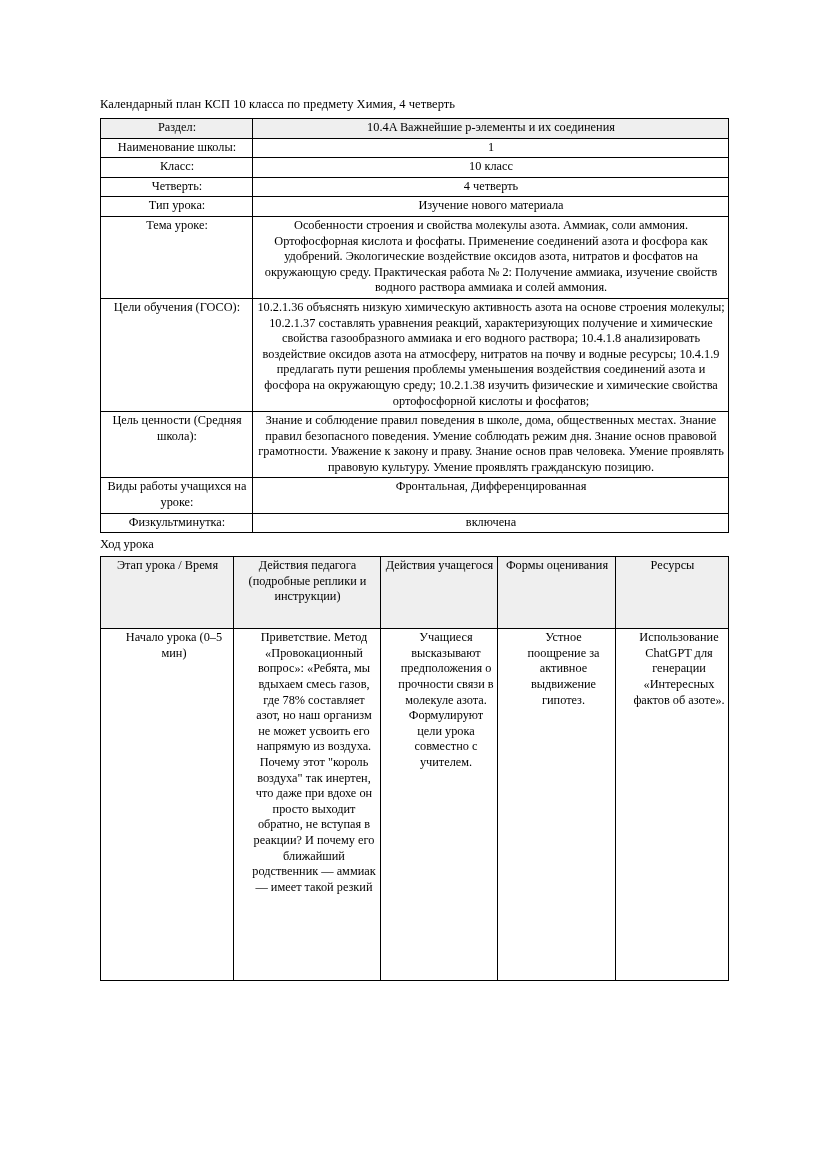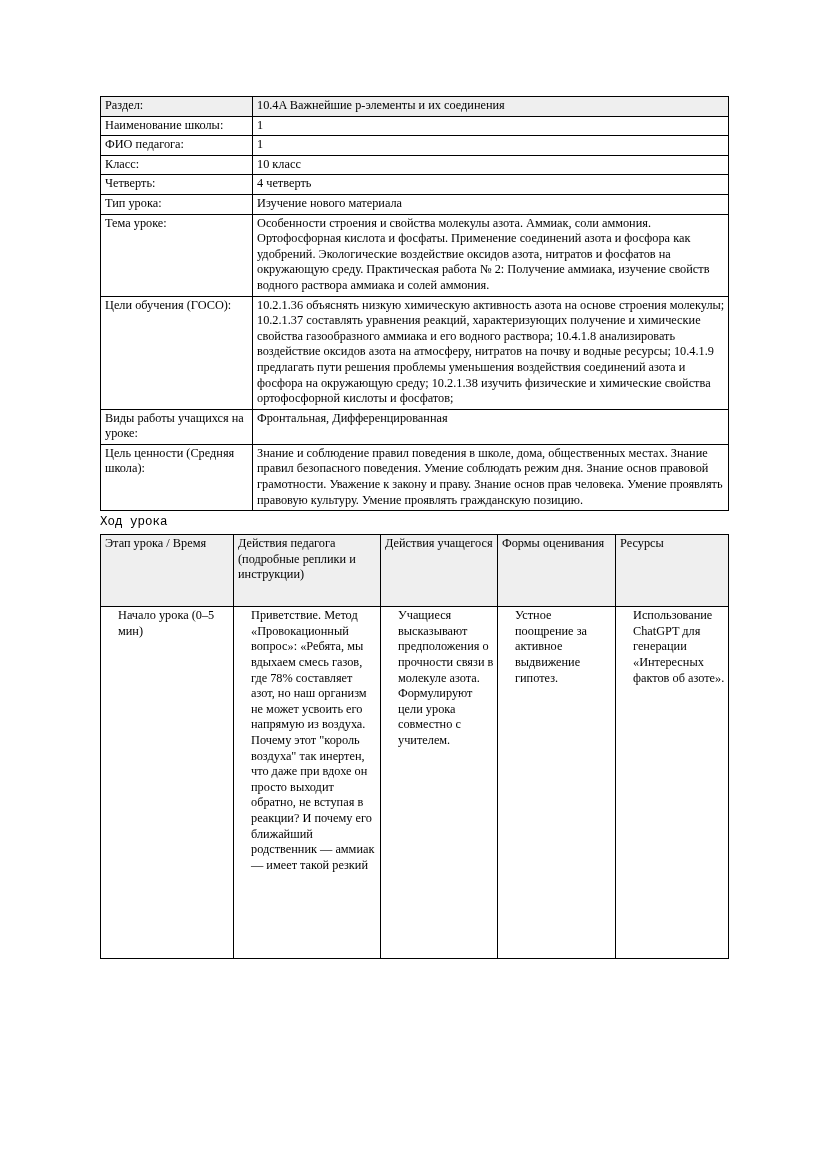--- a/index.html
+++ b/index.html
@@ -75,6 +75,7 @@
 
 <div class="page">
 
+  <div class="doc-title">Календарный план КСП 10 класса по предмету Химия, 4 четверть</div>
 
   <table class="info-table">
     <colgroup>

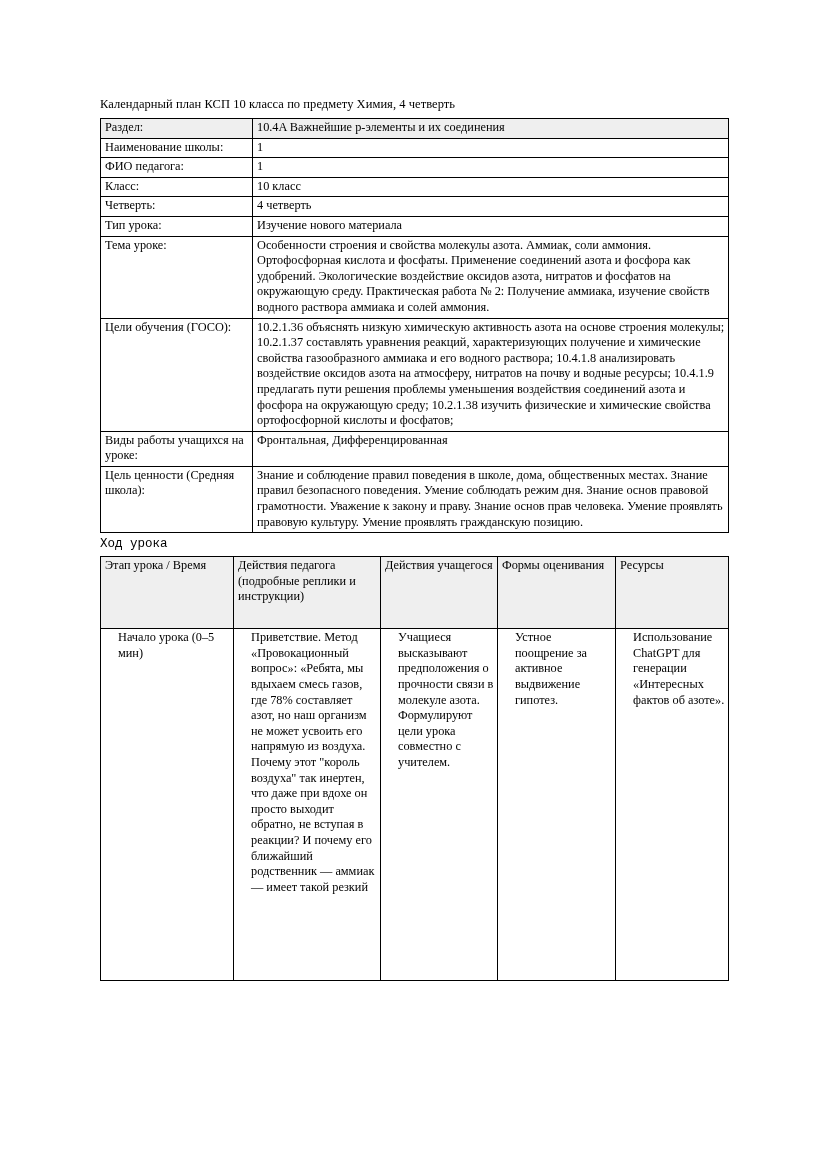--- a/index.html
+++ b/index.html
@@ -48,7 +48,7 @@
     padding: 1px 3px 2px 4px;
     line-height: 15.6px;
     font-weight: normal;
-    text-align: left;
+    text-align: center;
   }
   
   .info-table col.c-label { width: 152px; }

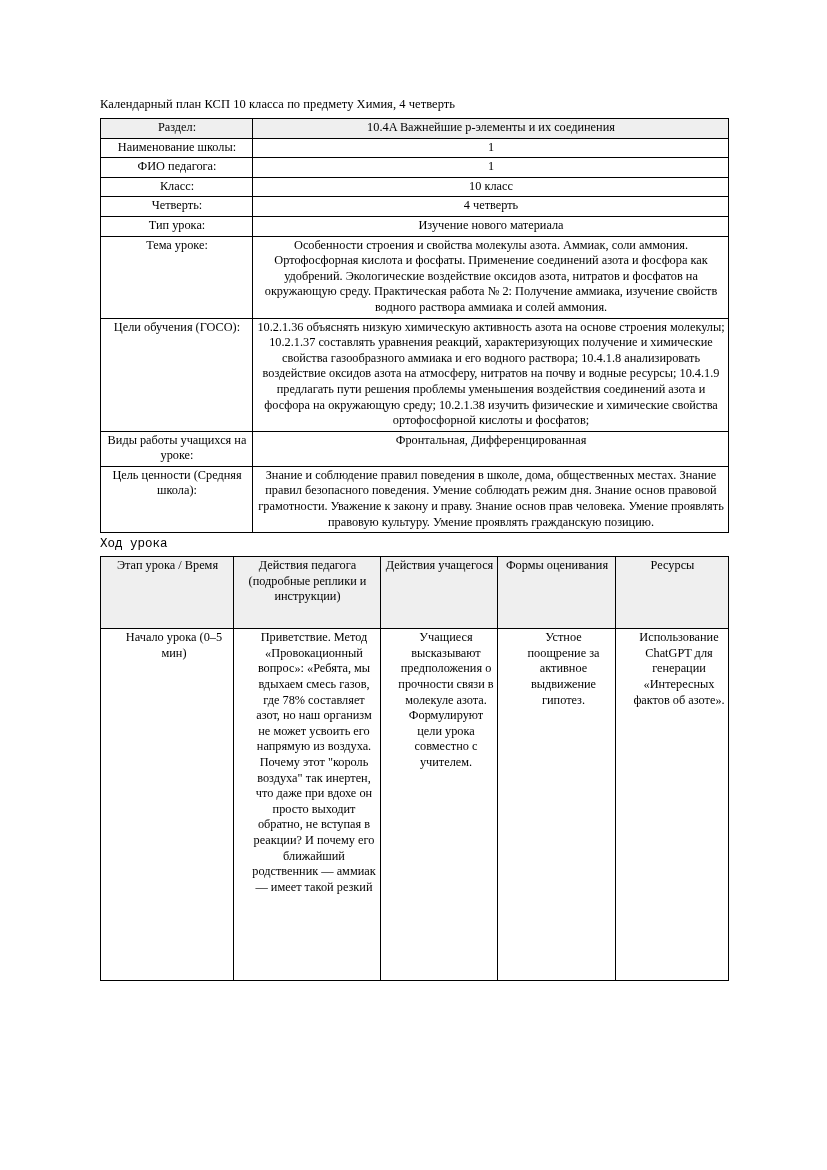--- a/index.html
+++ b/index.html
@@ -92,10 +92,6 @@
         <td class="value">1</td>
       </tr>
       <tr>
-        <td class="label">ФИО педагога:</td>
-        <td class="value">1</td>
-      </tr>
-      <tr>
         <td class="label">Класс:</td>
         <td class="value">10 класс</td>
       </tr>

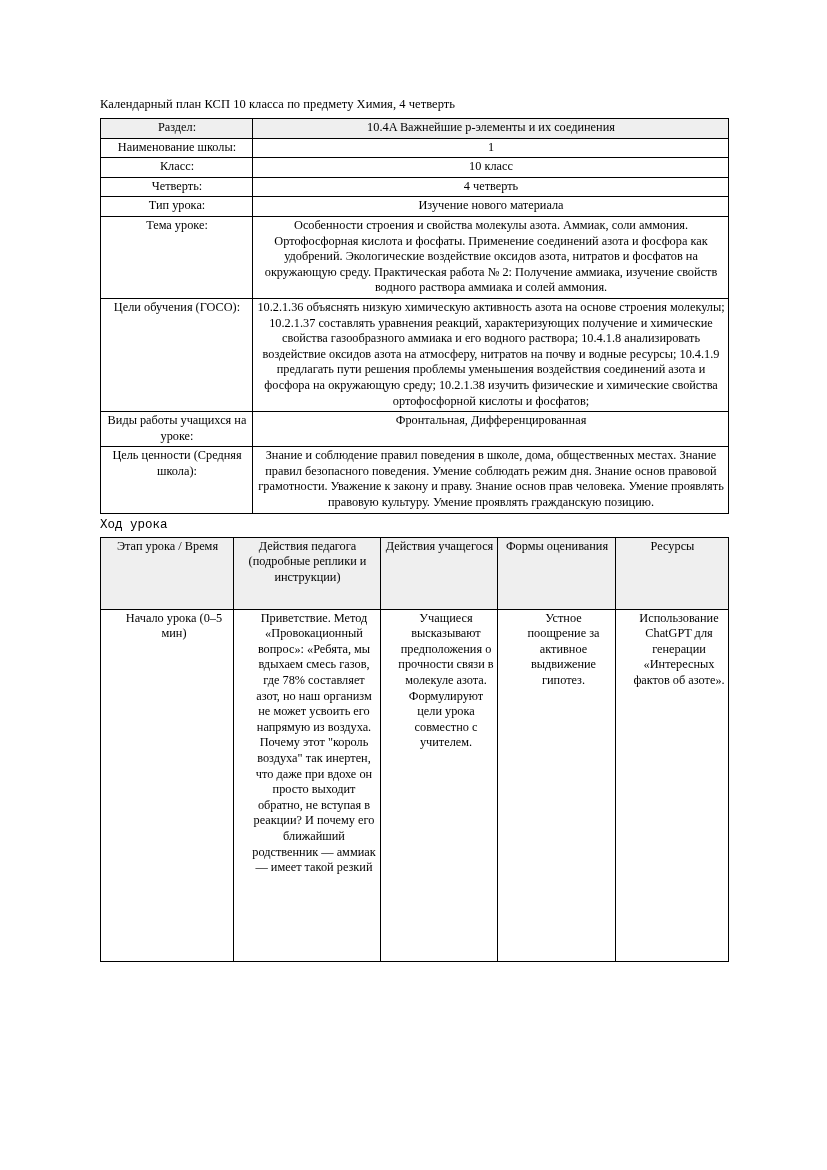--- a/index.html
+++ b/index.html
@@ -112,12 +112,12 @@
         <td class="value">10.2.1.36 объяснять низкую химическую активность азота на основе строения молекулы; 10.2.1.37 составлять уравнения реакций, характеризующих получение и химические свойства газообразного аммиака и его водного раствора; 10.4.1.8 анализировать воздействие оксидов азота на атмосферу, нитратов на почву и водные ресурсы; 10.4.1.9 предлагать пути решения проблемы уменьшения воздействия соединений азота и фосфора на окружающую среду; 10.2.1.38 изучить физические и химические свойства ортофосфорной кислоты и фосфатов;</td>
       </tr>
       <tr>
+        <td class="label">Цель ценности (Средняя школа):</td>
+        <td class="value">Знание и соблюдение правил поведения в школе, дома, общественных местах. Знание правил безопасного поведения. Умение соблюдать режим дня. Знание основ правовой грамотности. Уважение к закону и праву. Знание основ прав человека. Умение проявлять правовую культуру. Умение проявлять гражданскую позицию.</td>
+      </tr>
+      <tr>
         <td class="label">Виды работы учащихся на уроке:</td>
         <td class="value">Фронтальная, Дифференцированная</td>
-      </tr>
-      <tr>
-        <td class="label">Цель ценности (Средняя школа):</td>
-        <td class="value">Знание и соблюдение правил поведения в школе, дома, общественных местах. Знание правил безопасного поведения. Умение соблюдать режим дня. Знание основ правовой грамотности. Уважение к закону и праву. Знание основ прав человека. Умение проявлять правовую культуру. Умение проявлять гражданскую позицию.</td>
       </tr>
     </tbody>
   </table>

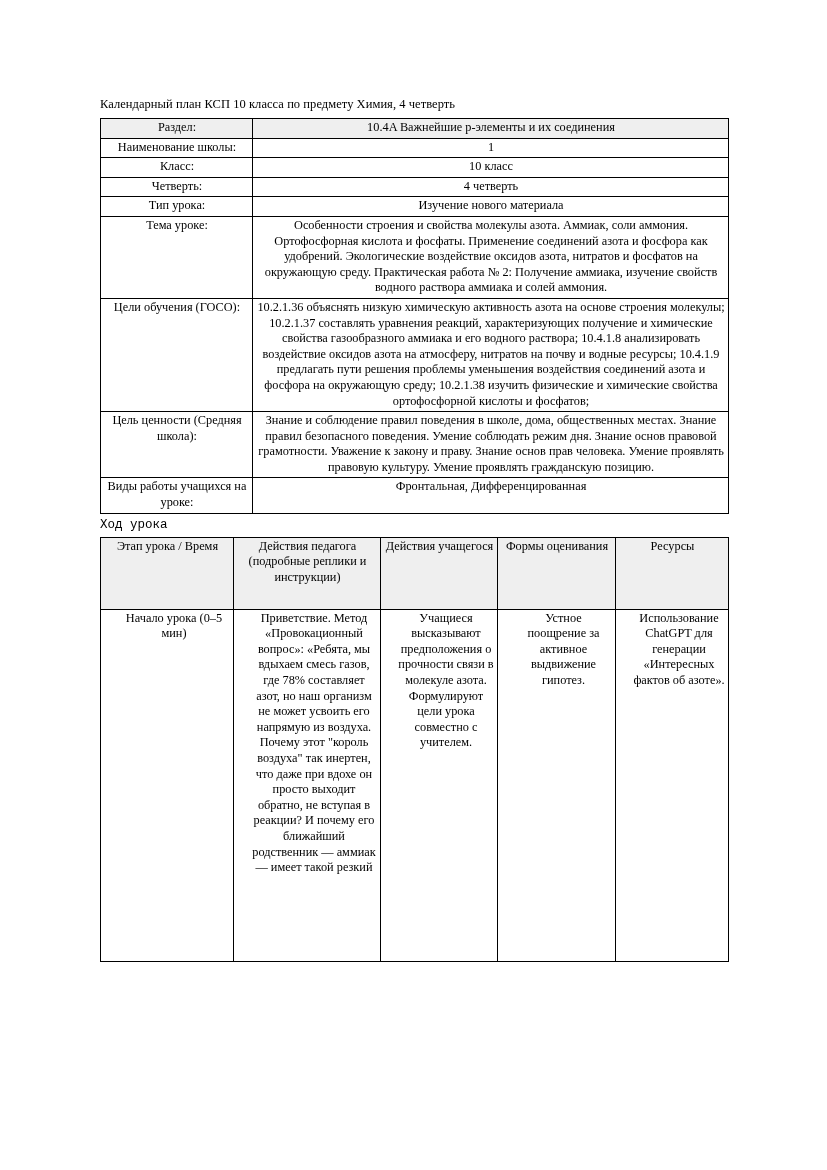--- a/index.html
+++ b/index.html
@@ -119,6 +119,10 @@
         <td class="label">Виды работы учащихся на уроке:</td>
         <td class="value">Фронтальная, Дифференцированная</td>
       </tr>
+      <tr>
+        <td class="label">Физкультминутка:</td>
+        <td class="value">включена</td>
+      </tr>
     </tbody>
   </table>
 

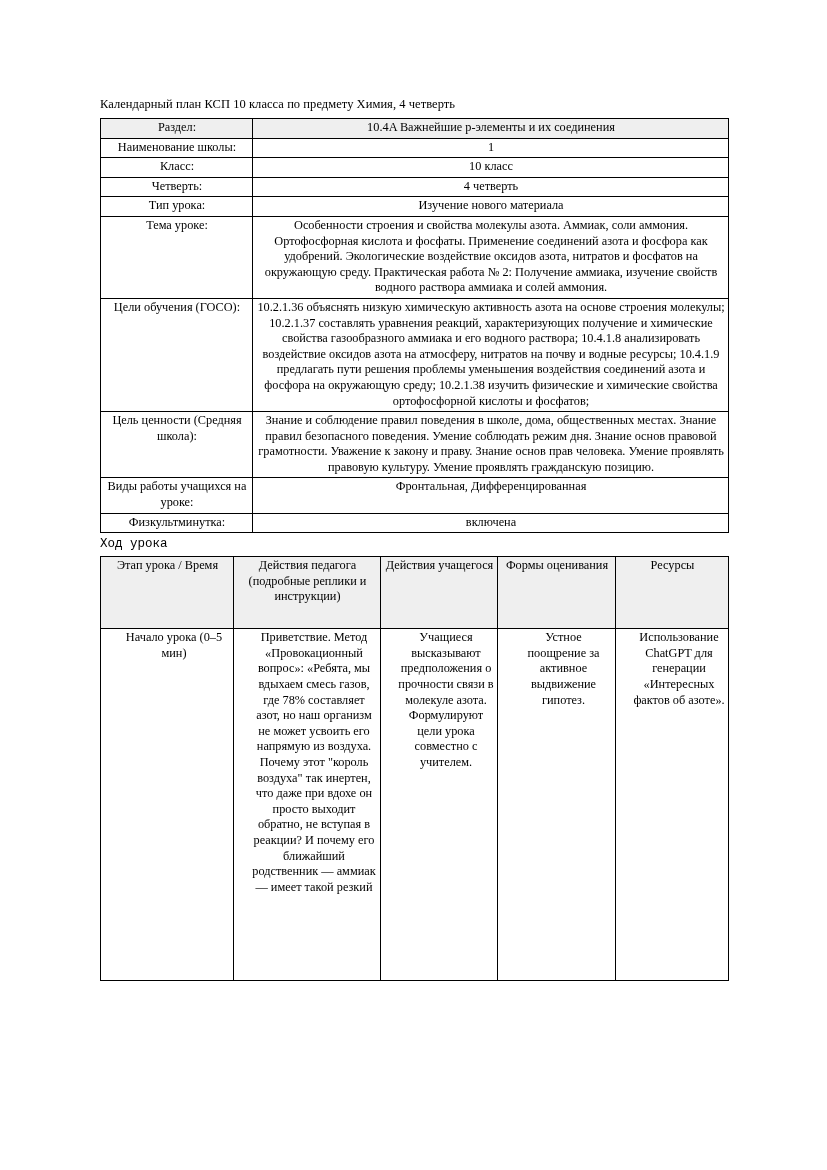--- a/index.html
+++ b/index.html
@@ -34,7 +34,6 @@
     font-size: 12.5px;
     line-height: 16px;
     margin: 3px 0 4px 0;
-    font-family: Liberation Mono, monospace;
   }
   table {
     border-collapse: collapse;

